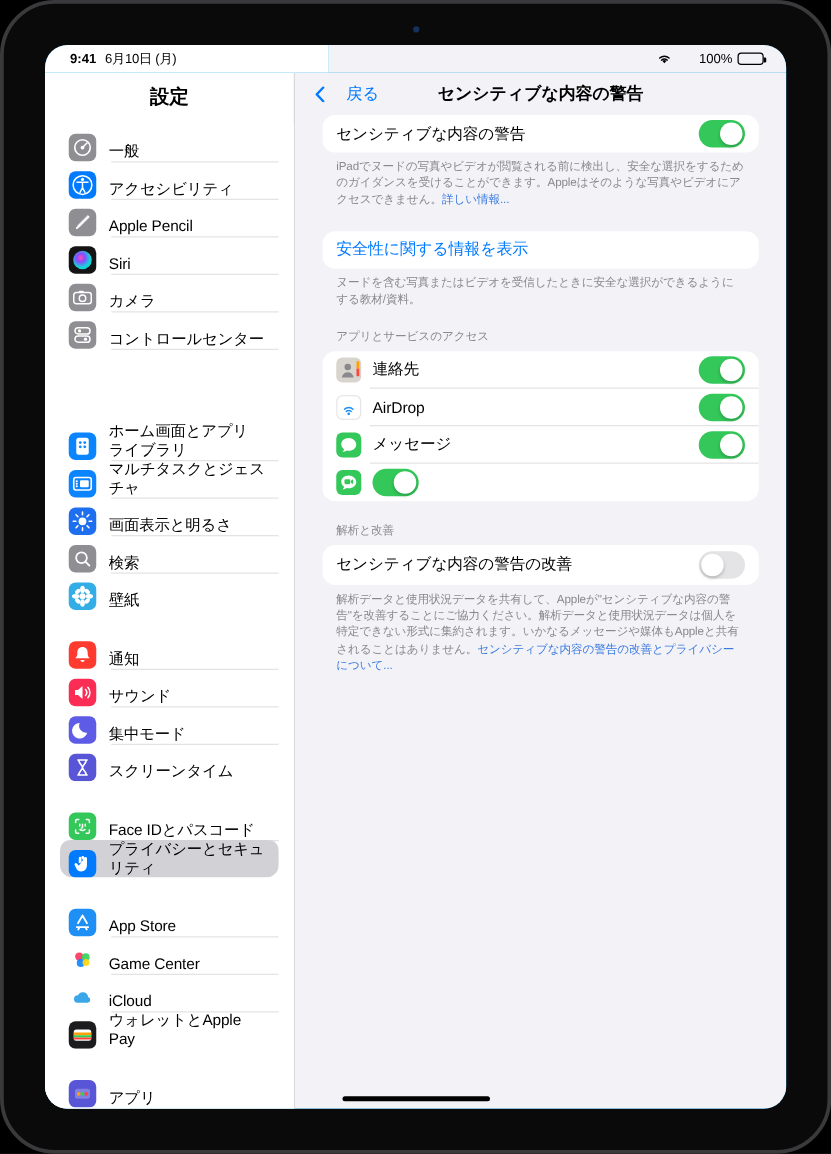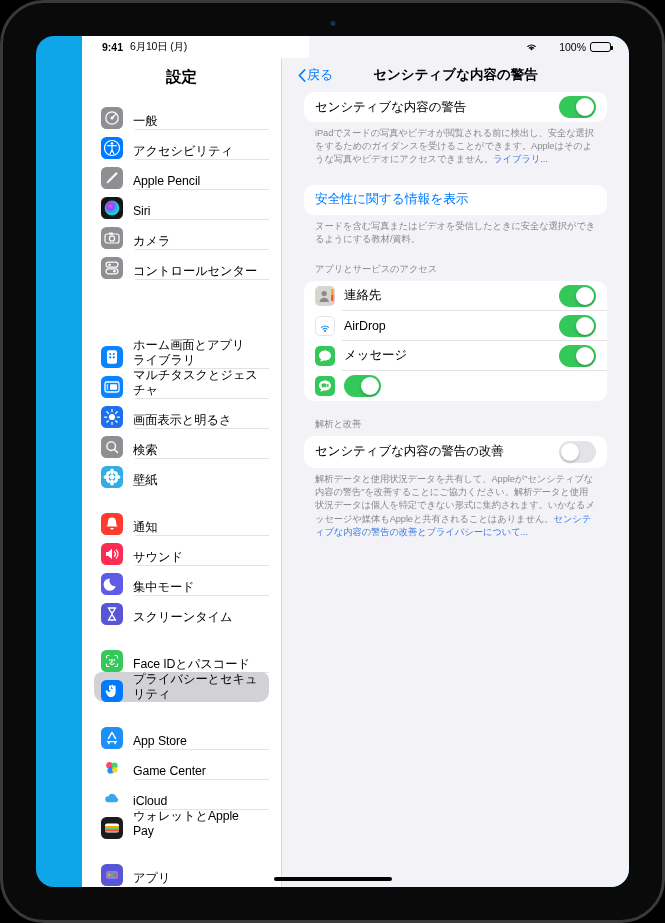--- a/index.html
+++ b/index.html
@@ -30,7 +30,6 @@
     overflow: hidden;
     display: flex;
     flex-direction: column;
-    padding-left: 46px;
   }
 
   

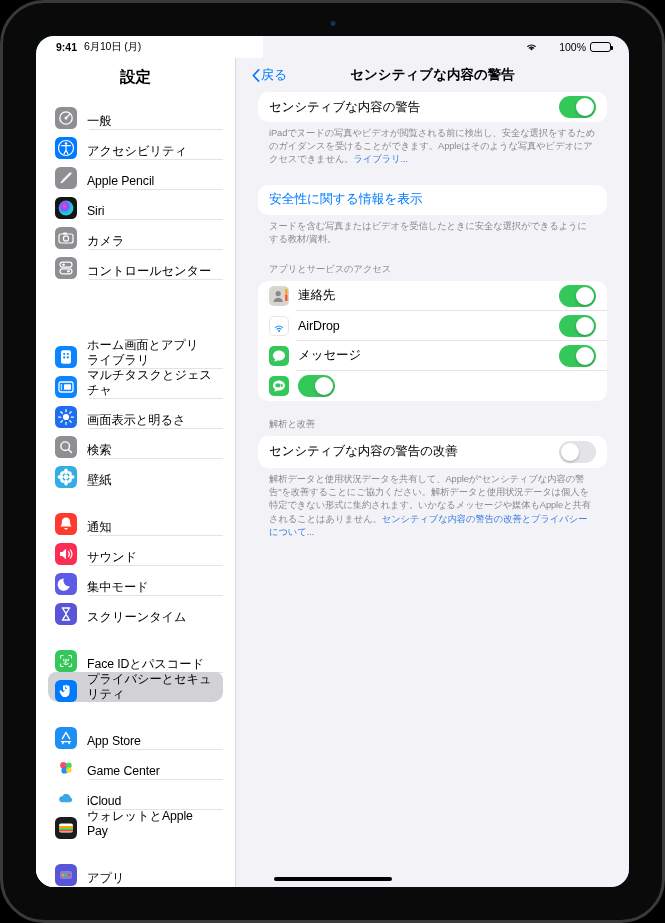--- a/index.html
+++ b/index.html
@@ -134,7 +134,7 @@
     flex: 0 0 auto;
   }
   .back-btn {
-    display: flex; align-items: center; gap: 1px;
+    display: flex; align-items: center; gap: 17px;
     color: #007aff; font-size: 13px;
     cursor: pointer;
   }

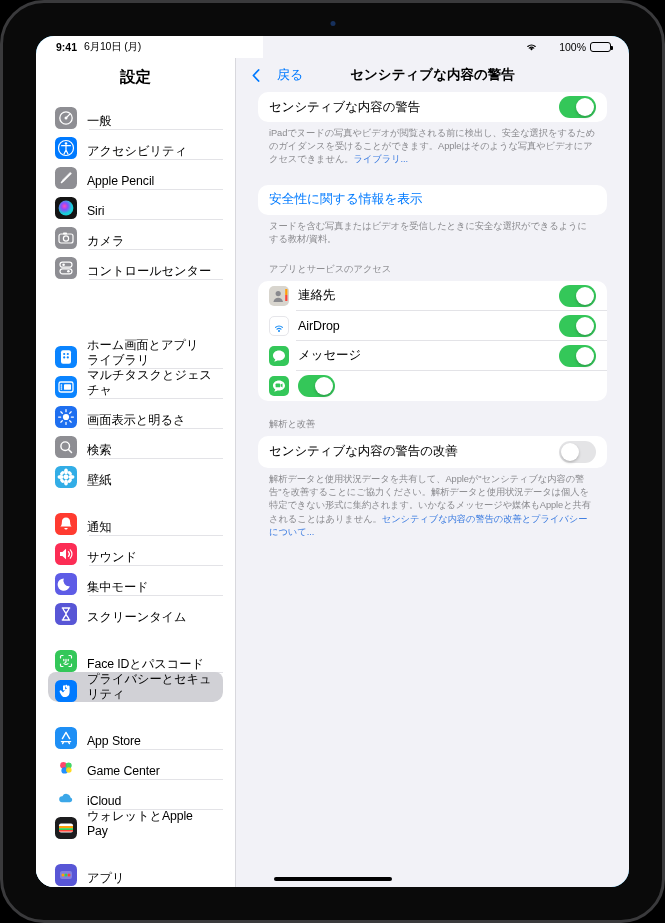--- a/index.html
+++ b/index.html
@@ -542,7 +542,7 @@
             </div>
           </div>
           <div class="footer">
-            <span>iPadでヌードの写真やビデオが閲覧される前に検出し、安全な選択をするためのガイダンスを受けることができます。Appleはそのような写真やビデオにアクセスできません。</span><a href="#">ライブラリ...</a>
+            <span>iPadでヌードの写真やビデオが閲覧される前に検出し、安全な選択をするためのガイダンスを受けることができます。Appleはそのような写真やビデオにアクセスできません。</span><a href="#">詳しい情報...</a>
           </div>
 
           <div class="spacer-lg"></div>

